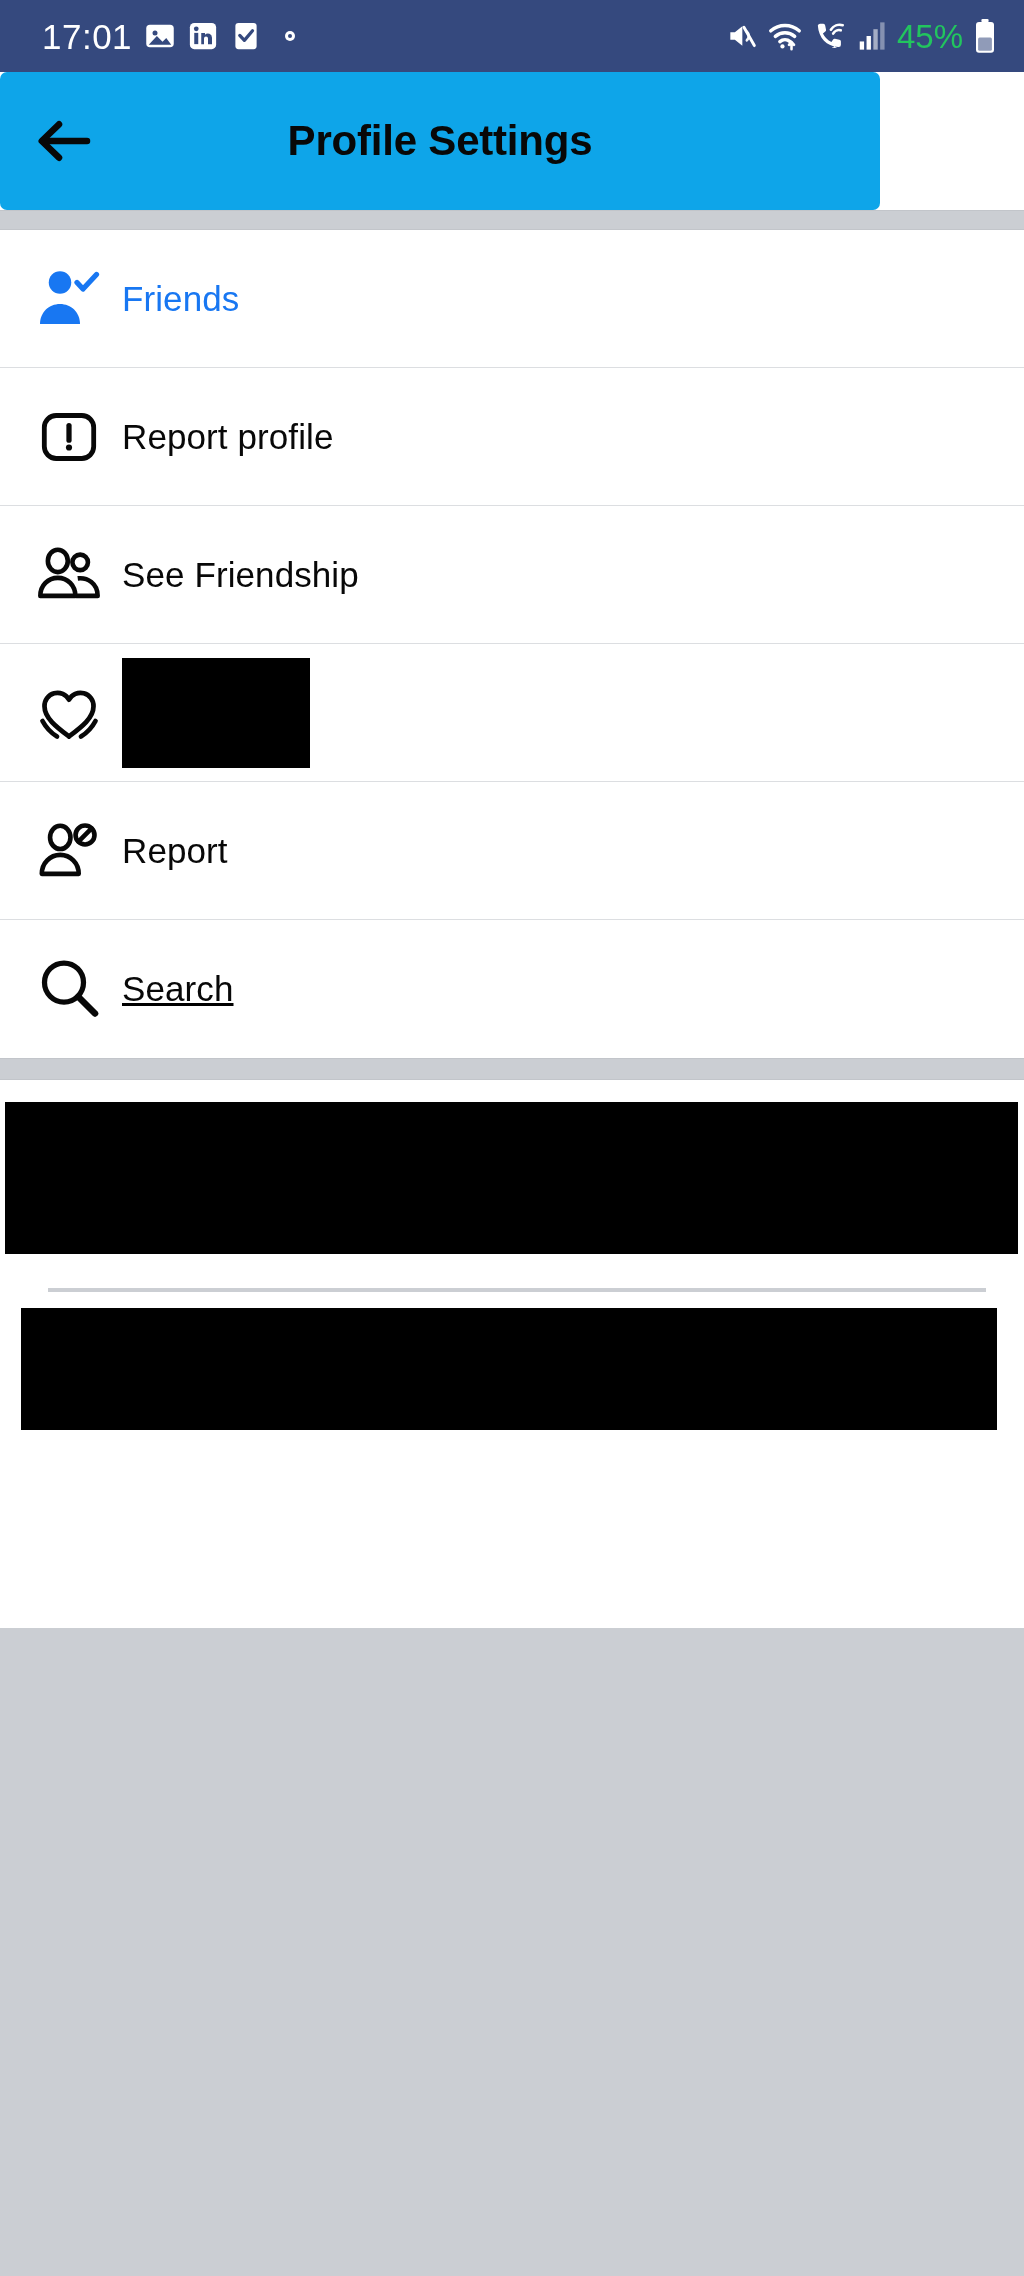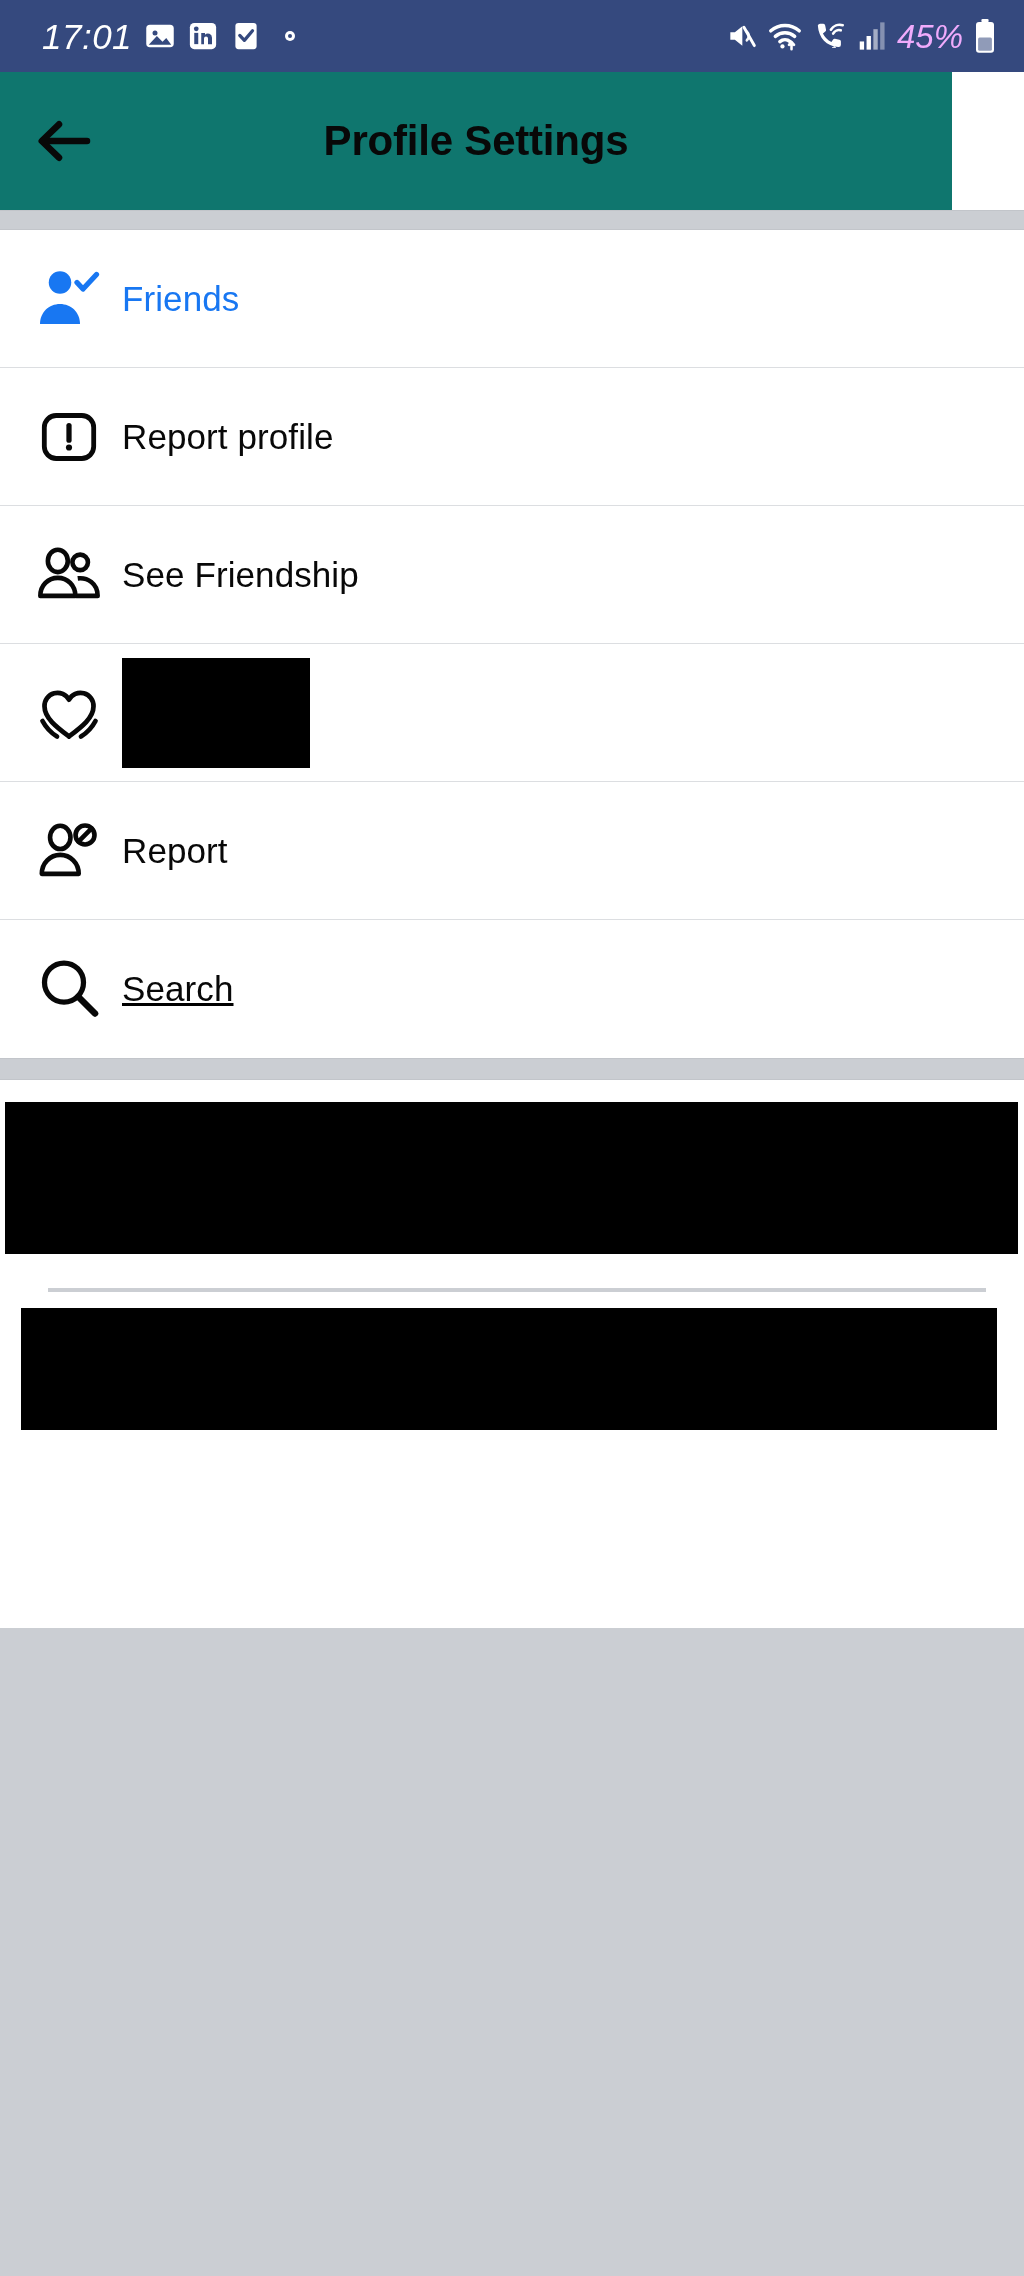--- a/index.html
+++ b/index.html
@@ -28,7 +28,6 @@
     display: flex;
     align-items: center;
     color: #ffffff;
-    font-style: italic;
   }
   .status-left {
     display: flex;

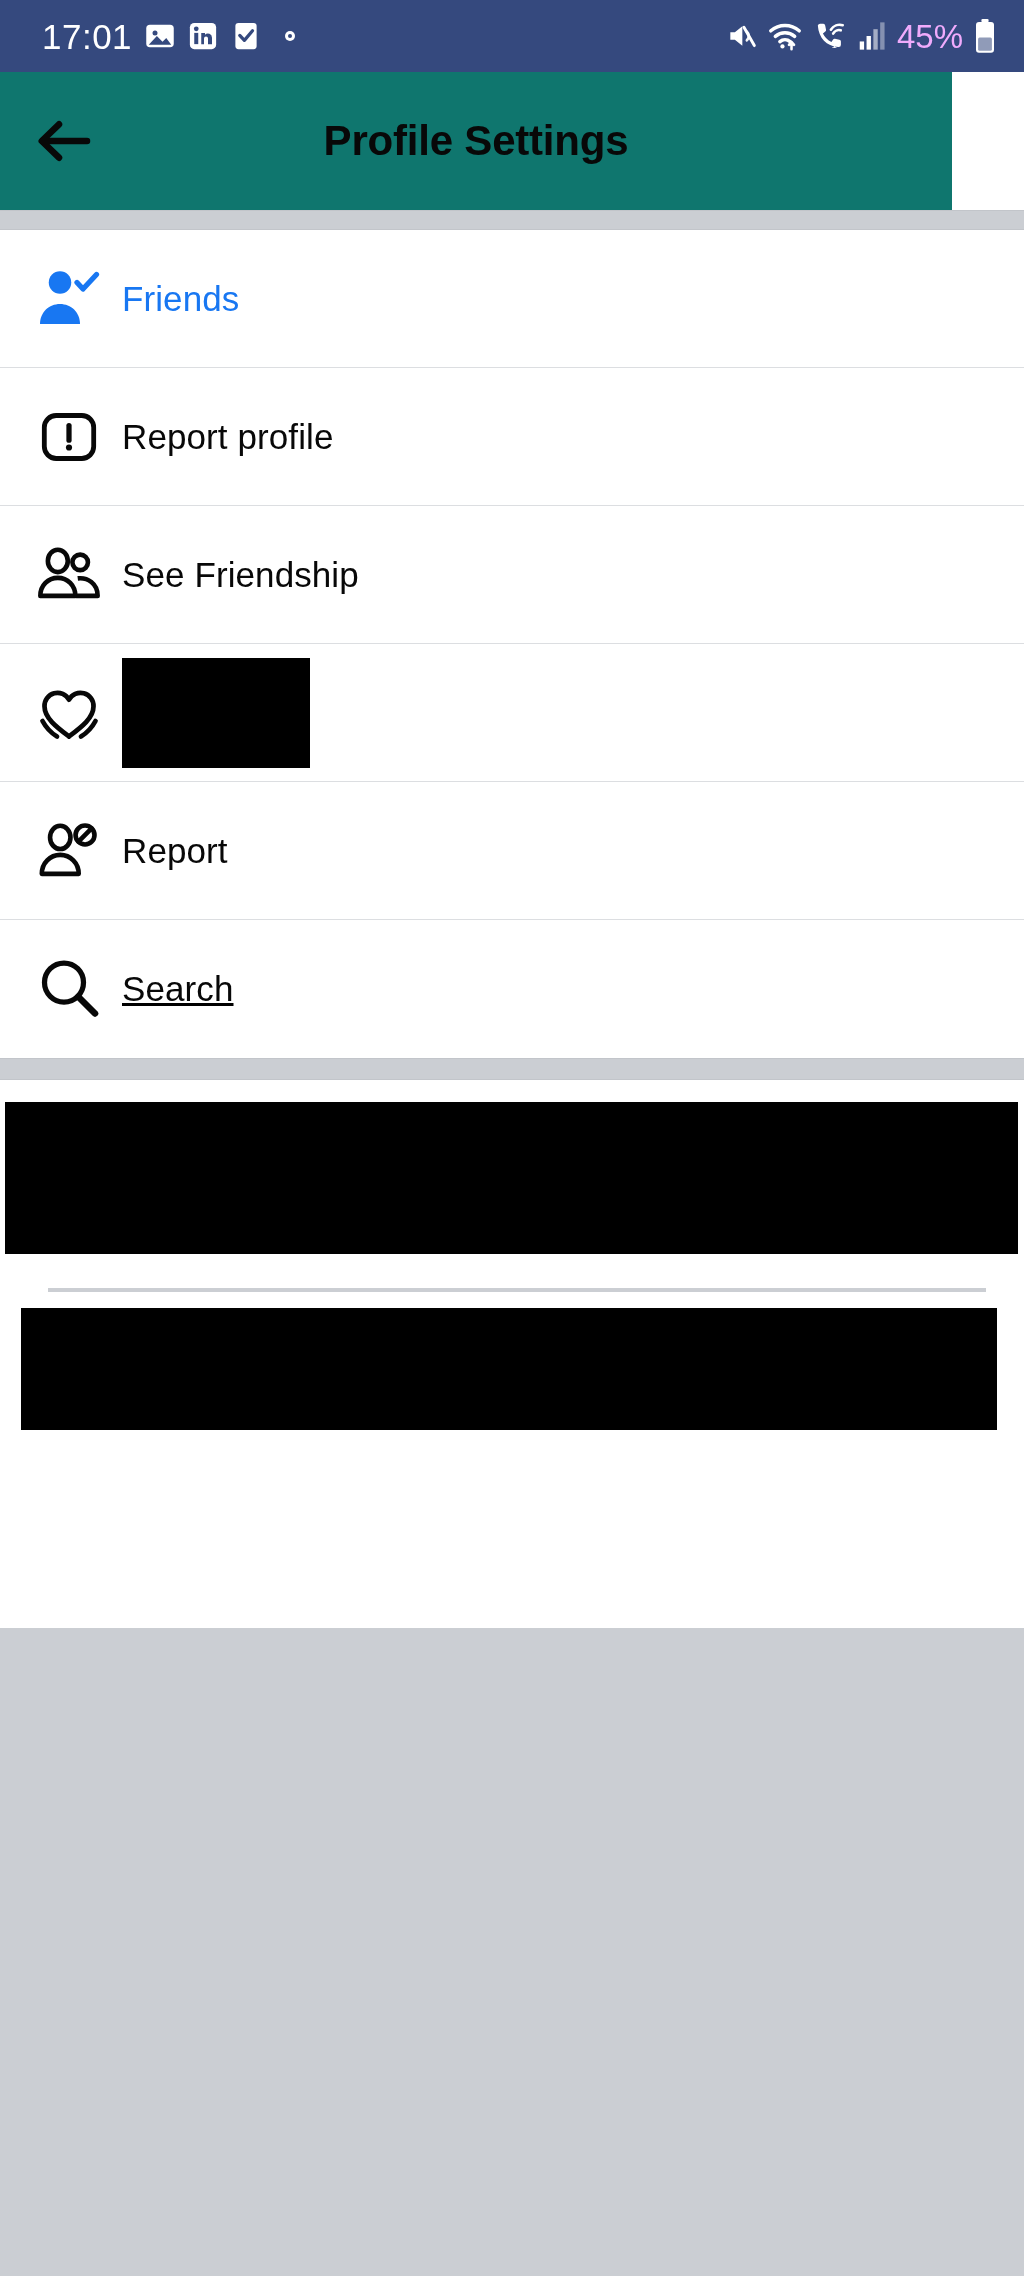--- a/index.html
+++ b/index.html
@@ -52,7 +52,7 @@
   .status-battery-text {
     font-size: 33px;
     font-weight: 400;
-    color: #f0abfc;
+    color: #22c55e;
     letter-spacing: 0px;
     line-height: 1;
   }

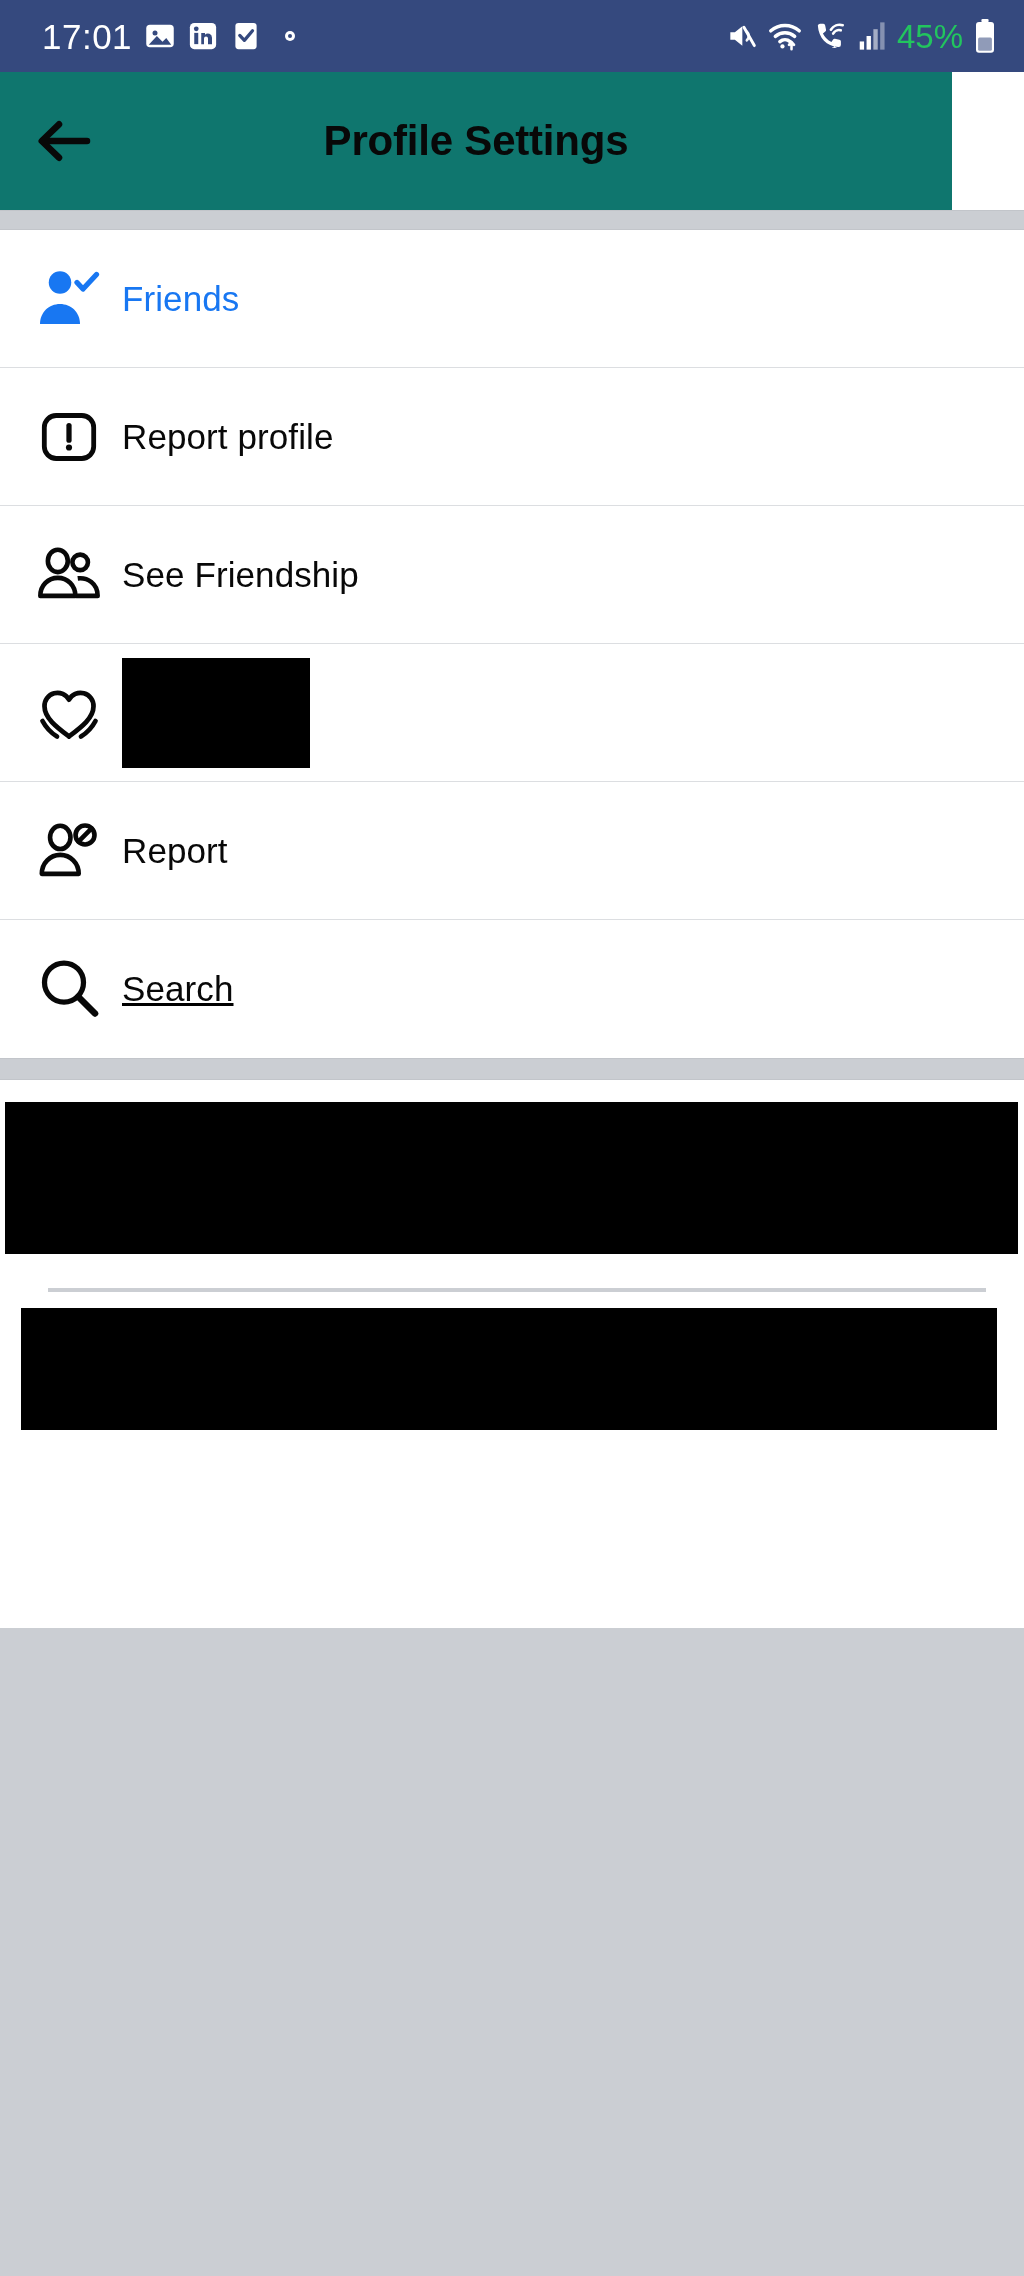--- a/index.html
+++ b/index.html
@@ -61,11 +61,12 @@
   
   .app-header {
     position: relative;
-    width: 952px;
+    width: 880px;
     height: 138px;
-    background: #0f766e;
-    display: flex;
-    align-items: center;
+    background: #0ea5e9;
+    display: flex;
+    align-items: center;
+    border-radius: 7px;
   }
   .back-btn {
     position: absolute;

